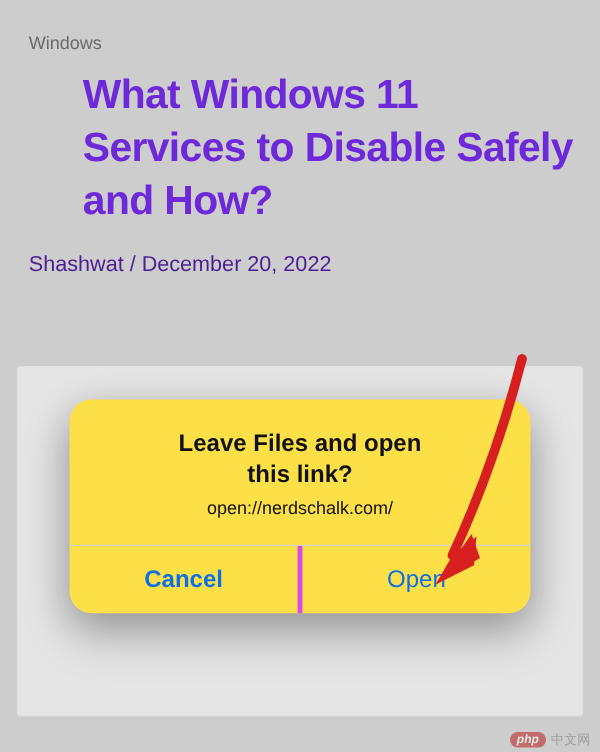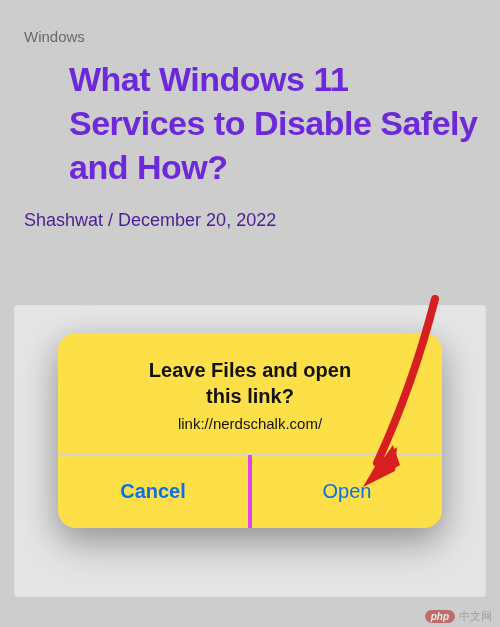--- a/index.html
+++ b/index.html
@@ -150,7 +150,7 @@
       <span>Leave Files and open</span><br>
       <span>this link?</span>
     </div>
-    <div class="dialog-url">link://nerdschalk.com/</div>
+    <div class="dialog-url">open://nerdschalk.com/</div>
   </div>
   <div class="dialog-buttons">
     <button class="dialog-button cancel">Cancel</button>

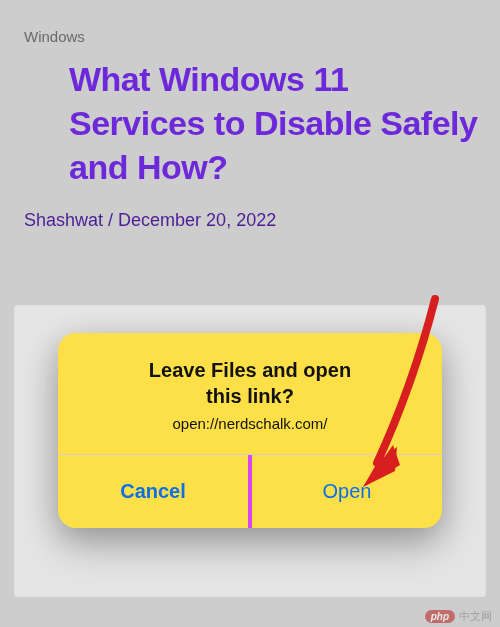--- a/index.html
+++ b/index.html
@@ -78,7 +78,7 @@
     .dialog-buttons {
       display: flex;
       border-top: 1px solid #d0d0d0;
-      height: 74px;
+      height: 57px;
     }
     .dialog-button {
       flex: 1;

